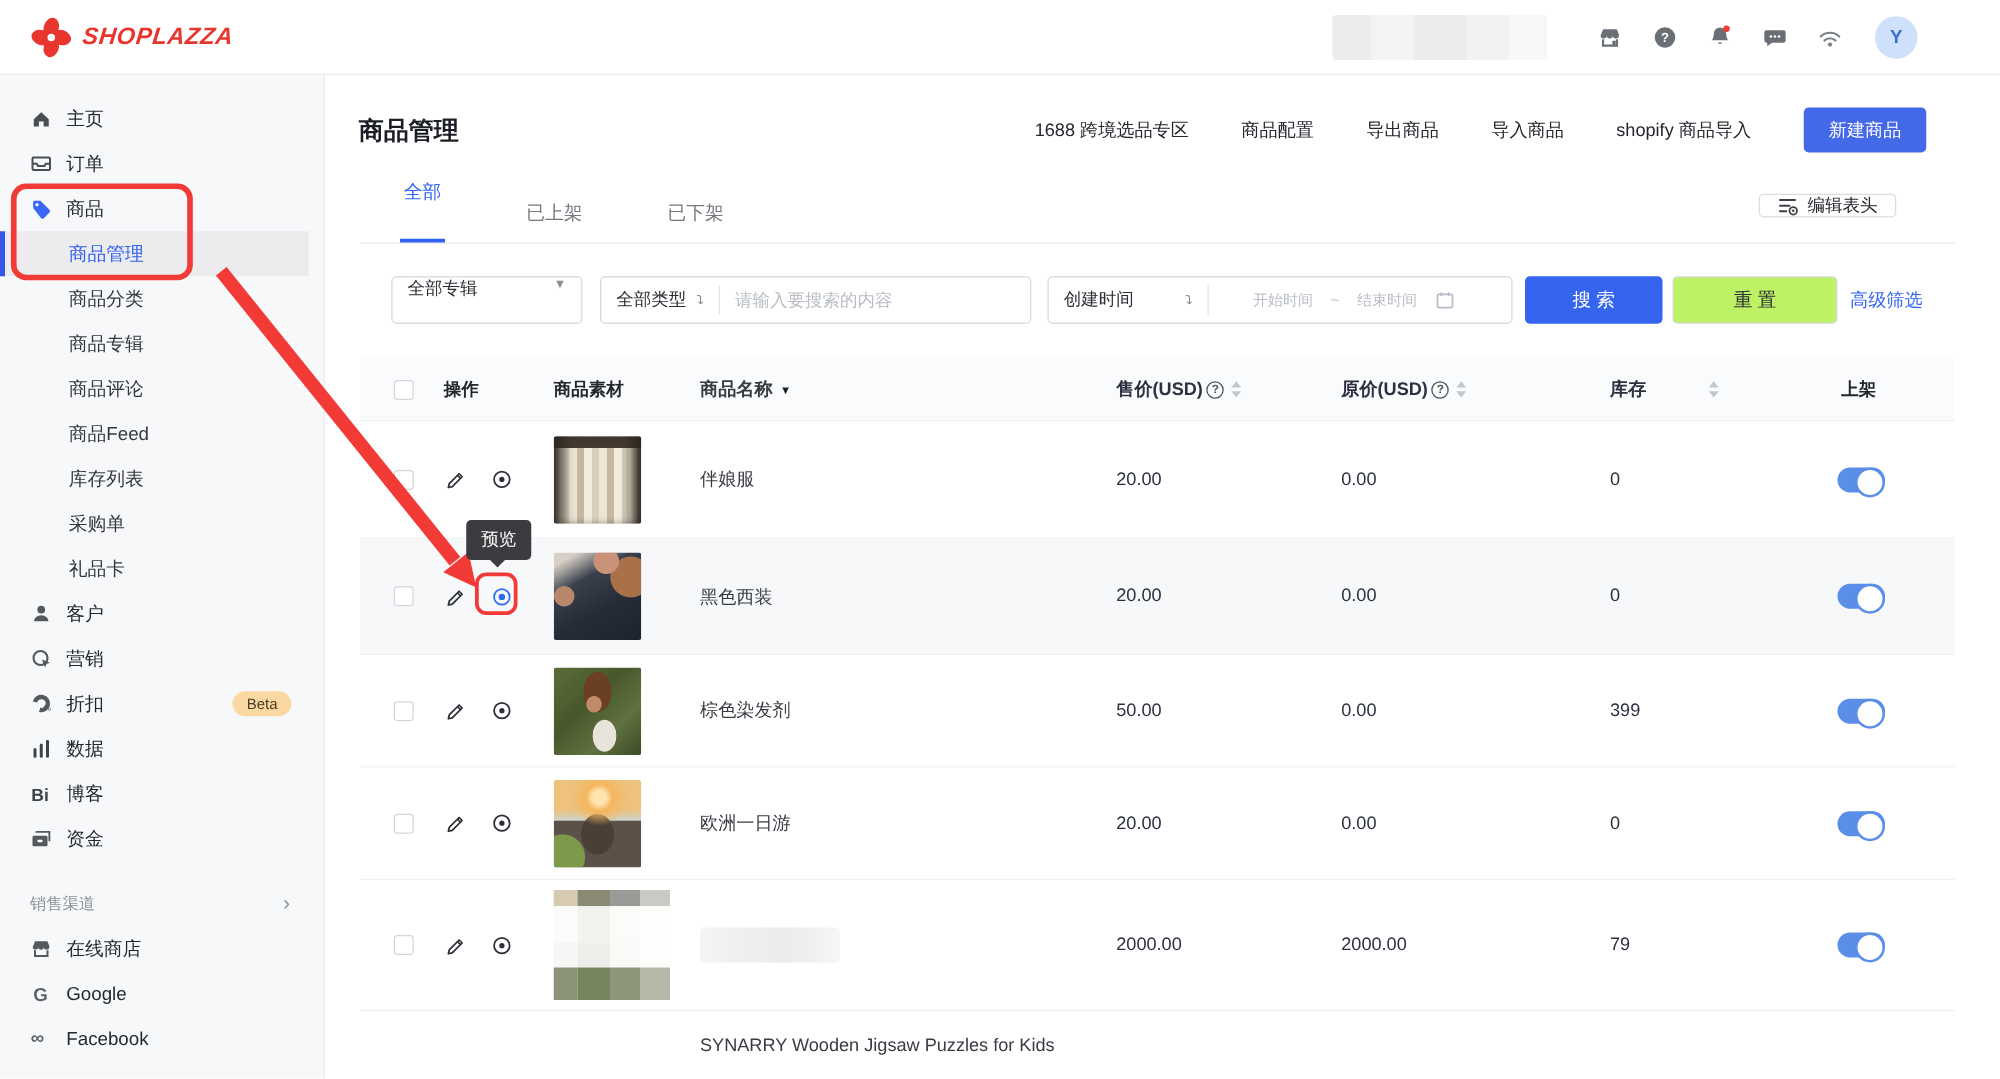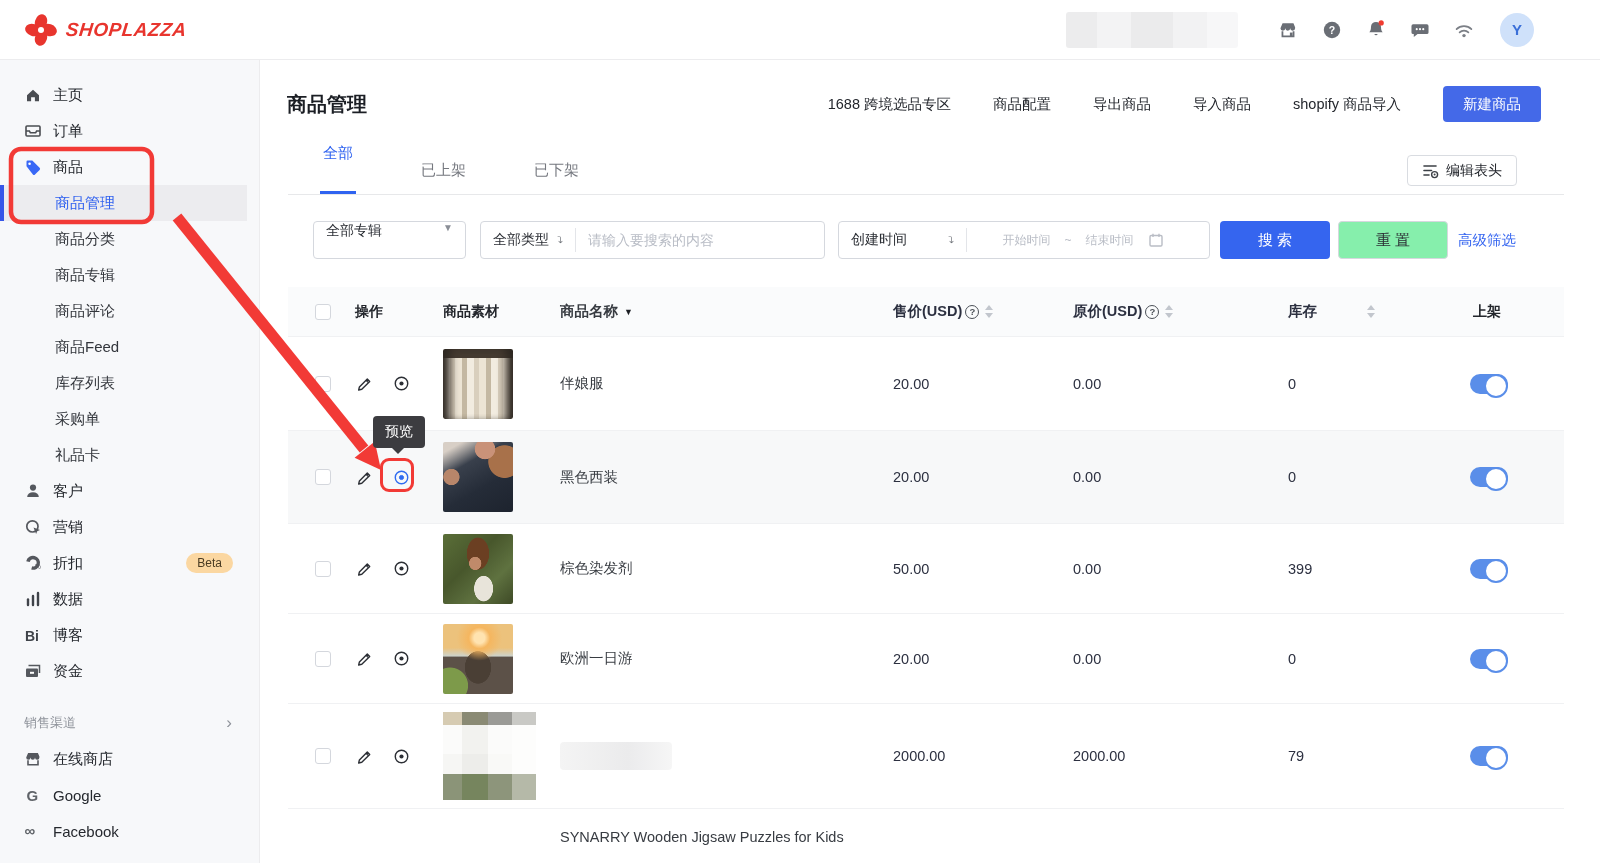--- a/index.html
+++ b/index.html
@@ -55,7 +55,7 @@
             align-items:flex-end; padding-left:32px; position:relative; }
   .tab { font-size:15px; color:#75787f; padding:0 3px 14px; margin-right:62px; cursor:pointer; }
   .tab.active { color:#2f63f0; border-bottom:3px solid #2f63f0; padding-bottom:28px; }
-  .btn-edit-header { position:absolute; right:47px; top:7px; height:31px; background:#fff;
+  .btn-edit-header { position:absolute; right:47px; top:7px; height:19px; background:#fff;
                      border:1px solid #d9dce1; border-radius:4px; display:flex; align-items:center;
                      gap:7px; padding:0 14px; font-size:14px; color:#23262c; cursor:pointer; font-family:inherit; }
 

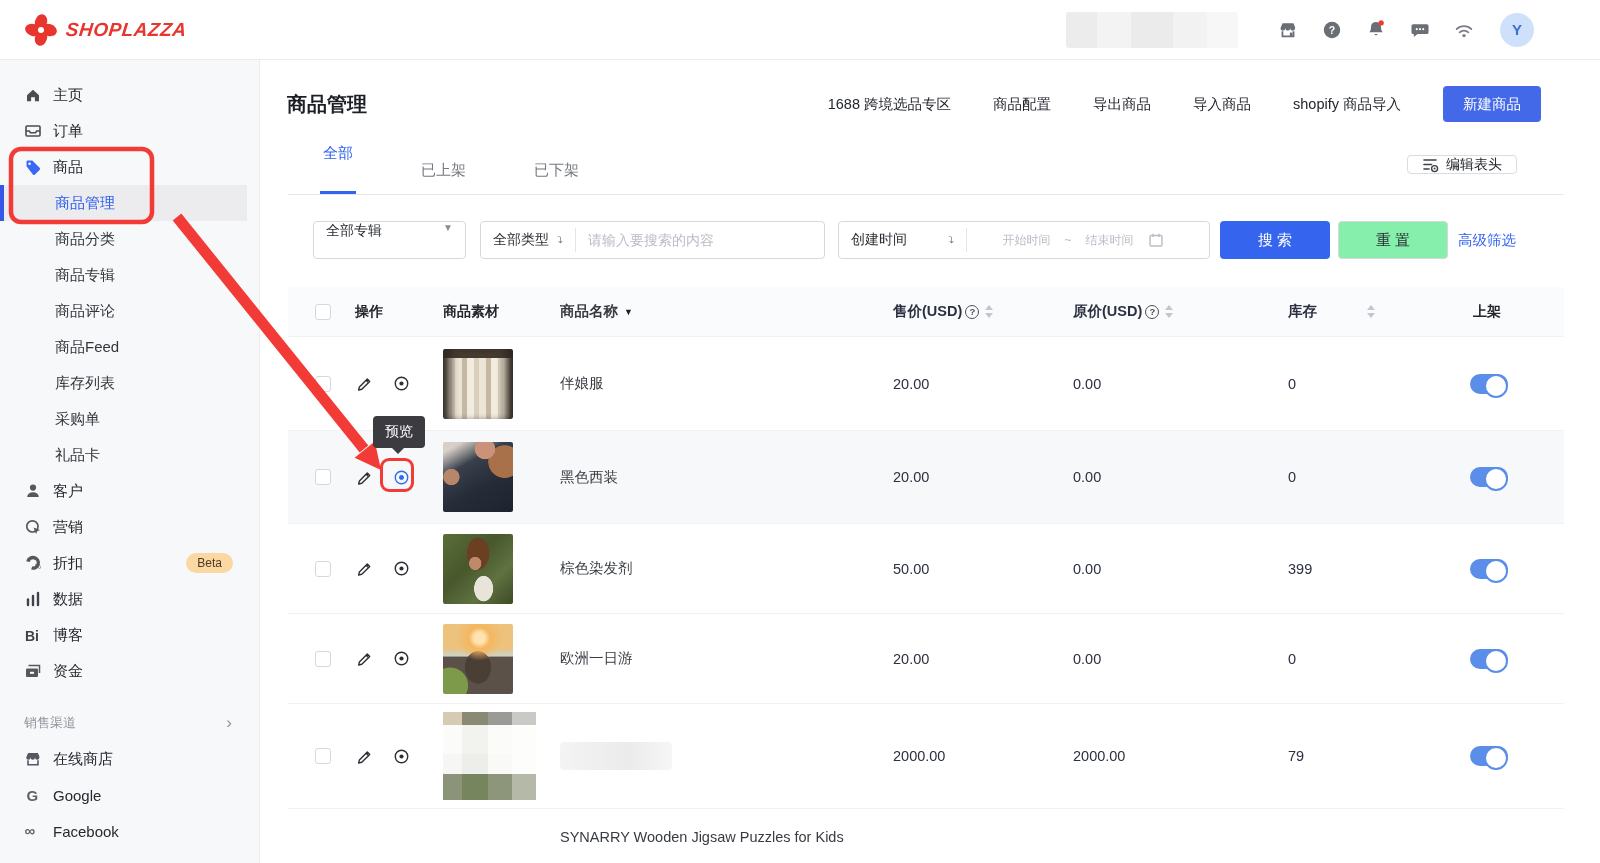--- a/index.html
+++ b/index.html
@@ -80,7 +80,7 @@
   .chev-thin { color:#6d7177; font-size:12px; transform:scaleY(.8); }
   .btn-search { margin-left:10px; width:110px; height:38px; background:#3565ef; color:#fff;
                 border:none; border-radius:4px; font-size:15px; cursor:pointer; font-family:inherit; }
-  .btn-reset { margin-left:8px; width:110px; height:38px; background:#86efac; color:#2b2e34;
+  .btn-reset { margin-left:8px; width:132px; height:38px; background:#bef264; color:#2b2e34;
                border:1px solid #d5d8de; border-radius:4px; font-size:15px; cursor:pointer; font-family:inherit; }
   .adv-link { margin-left:10px; font-size:14.5px; color:#3565f0; cursor:pointer; white-space:nowrap; }
 

